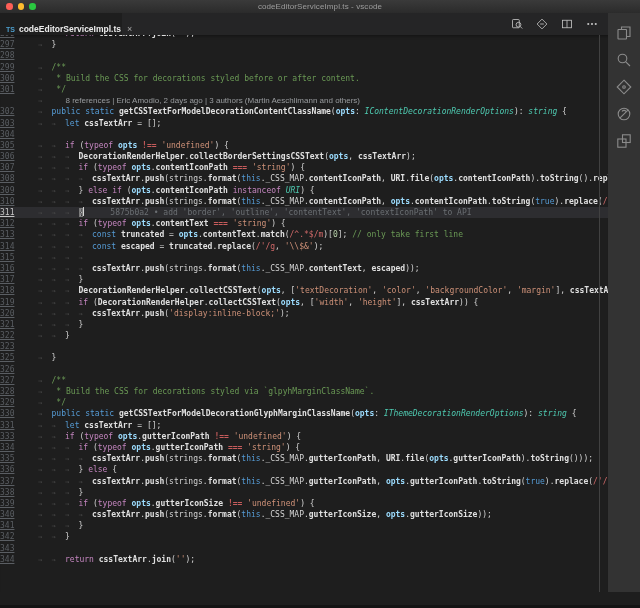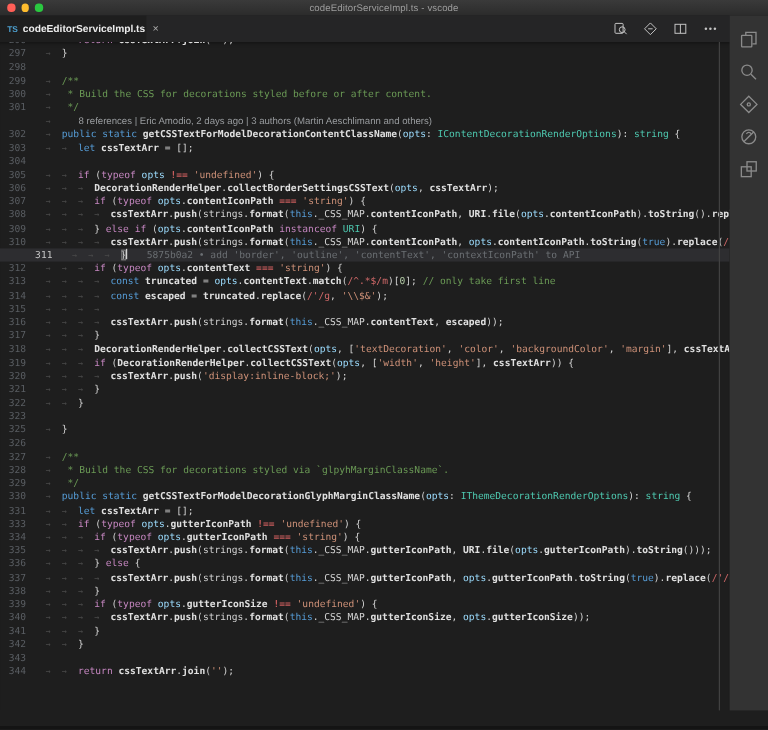--- a/index.html
+++ b/index.html
@@ -20,7 +20,7 @@
   
   .tabbar { position:absolute; top:13px; left:0; width:608px; height:22px; background:#252526;
     display:flex; align-items:stretch; }
-  .tab { width:122px; background:#1e1e1e; display:flex; align-items:flex-end; gap:4px;
+  .tab { width:122px; background:#1e1e1e; display:flex; align-items:center; gap:4px;
     padding:16px 6px; }
   .ts-badge { font-size:7px; font-weight:bold; color:#4d9fce; }
   .tab-label { font-size:8.5px; font-weight:bold; color:#ededed; white-space:nowrap; }

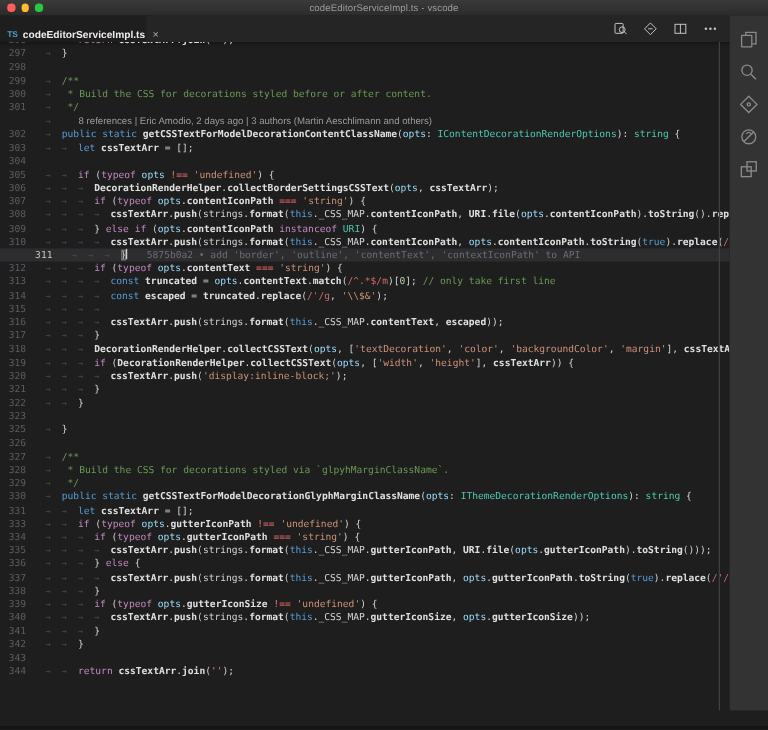--- a/index.html
+++ b/index.html
@@ -36,7 +36,7 @@
   .row { display:flex; height:11.2px; line-height:11.2px; white-space:pre; overflow:hidden;
     font-family:"DejaVu Sans Mono","Liberation Mono",monospace; font-size:8px; }
   .row.cur { background:#2d2d30;padding-left:22px; }
-  .ln { flex:0 0 38px; text-align:center; padding-right:9px; color:#5a5e63; font-size:8px; }
+  .ln { flex:0 0 38px; text-align:left; padding-right:9px; color:#5a5e63; font-size:8px;text-decoration:underline; }
   .row.cur .ln { color:#c6c6c6; }
   .code { flex:1; overflow:hidden; }
   .tabchar { display:inline-block; width:13.5px; color:#4a4a4a; font-size:7px; }

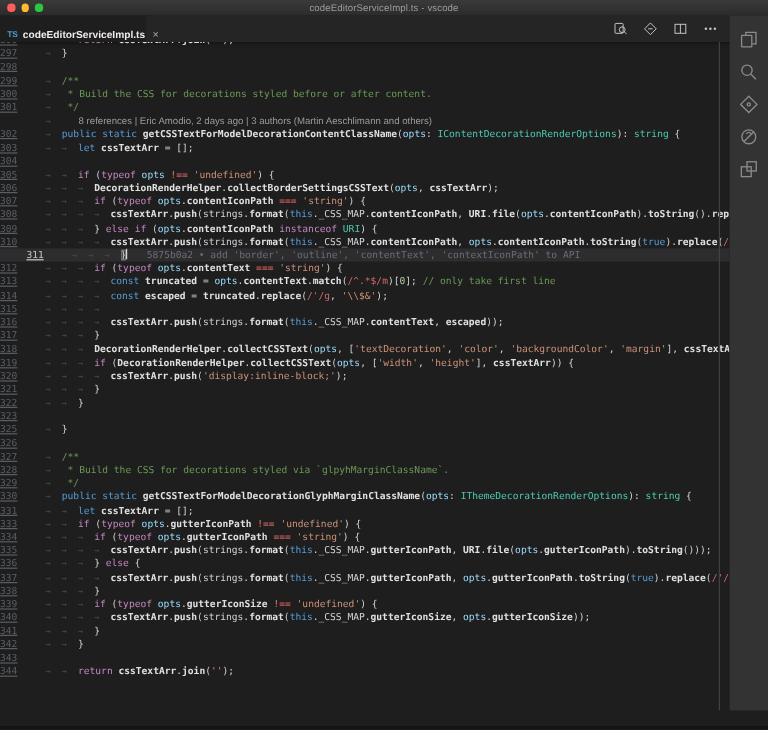--- a/index.html
+++ b/index.html
@@ -44,7 +44,7 @@
   .tok { }
   .kw { color:#569cd6; } .ct { color:#c586c0;margin-top:24px; } .st { color:#ce9178; }
   .ty { color:#4ec9b0; } .cm { color:#6a9955; } .rx { color:#d16969; }
-  .b  { color:#e0e0e0; font-weight:bold; } .pv { color:#9cdcfe; font-weight:normal; }
+  .b  { color:#e0e0e0; font-weight:bold; } .pv { color:#9cdcfe; font-weight:bold; }
   .op { color:#c75c5c; font-weight:bold; } .num{ color:#b5cea8; }
   .n  { color:#d4d4d4; }
   .brkt { color:#d4d4d4; outline:1px solid #7a7a7a; outline-offset:-1px; }

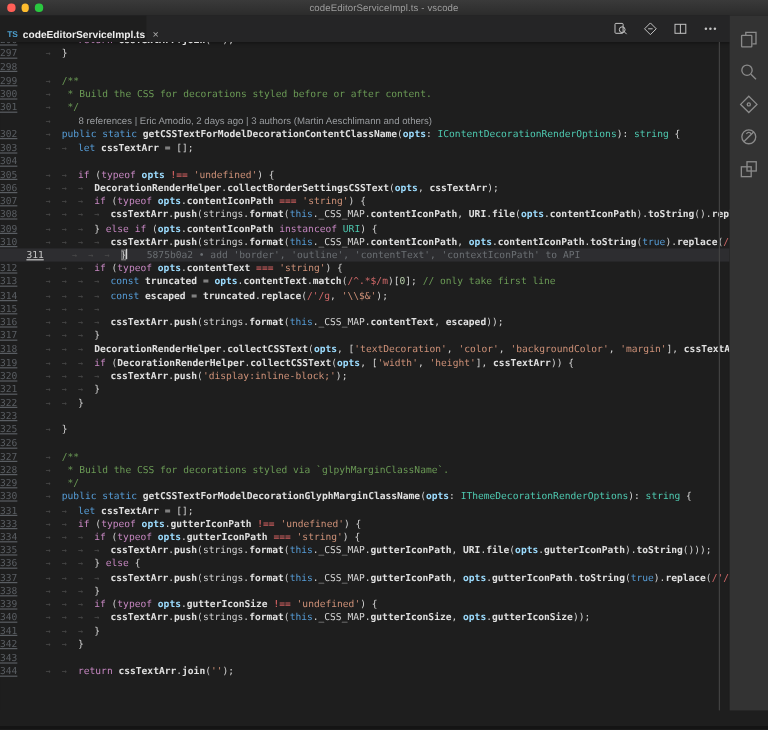--- a/index.html
+++ b/index.html
@@ -43,7 +43,7 @@
   .lens-text { color:#999c9f; font-family:"Liberation Sans",sans-serif; font-size:8px;padding-left:14px; }
   .tok { }
   .kw { color:#569cd6; } .ct { color:#c586c0;margin-top:24px; } .st { color:#ce9178; }
-  .ty { color:#4ec9b0; } .cm { color:#6a9955; } .rx { color:#d16969; }
+  .ty { color:#4ec9b0;font-style:italic; } .cm { color:#6a9955; } .rx { color:#d16969; }
   .b  { color:#e0e0e0; font-weight:bold; } .pv { color:#9cdcfe; font-weight:bold; }
   .op { color:#c75c5c; font-weight:bold; } .num{ color:#b5cea8; }
   .n  { color:#d4d4d4; }

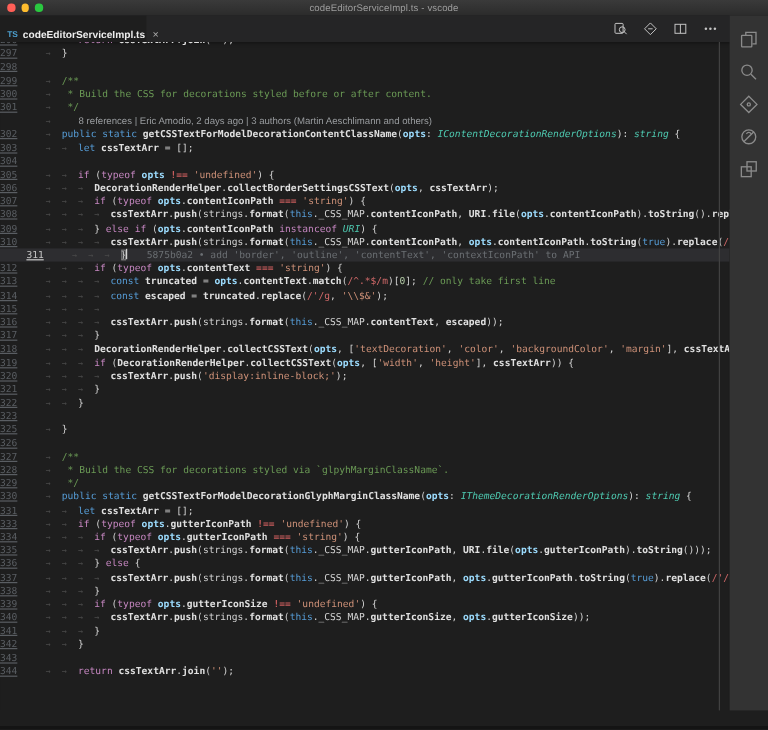--- a/index.html
+++ b/index.html
@@ -35,7 +35,7 @@
   .editor-content { position:absolute; top:-7px; left:0; width:608px; }
   .row { display:flex; height:11.2px; line-height:11.2px; white-space:pre; overflow:hidden;
     font-family:"DejaVu Sans Mono","Liberation Mono",monospace; font-size:8px; }
-  .row.cur { background:#2d2d30;padding-left:22px; }
+  .row.cur { background:#2d2d30; }
   .ln { flex:0 0 38px; text-align:left; padding-right:9px; color:#5a5e63; font-size:8px;text-decoration:underline; }
   .row.cur .ln { color:#c6c6c6; }
   .code { flex:1; overflow:hidden; }

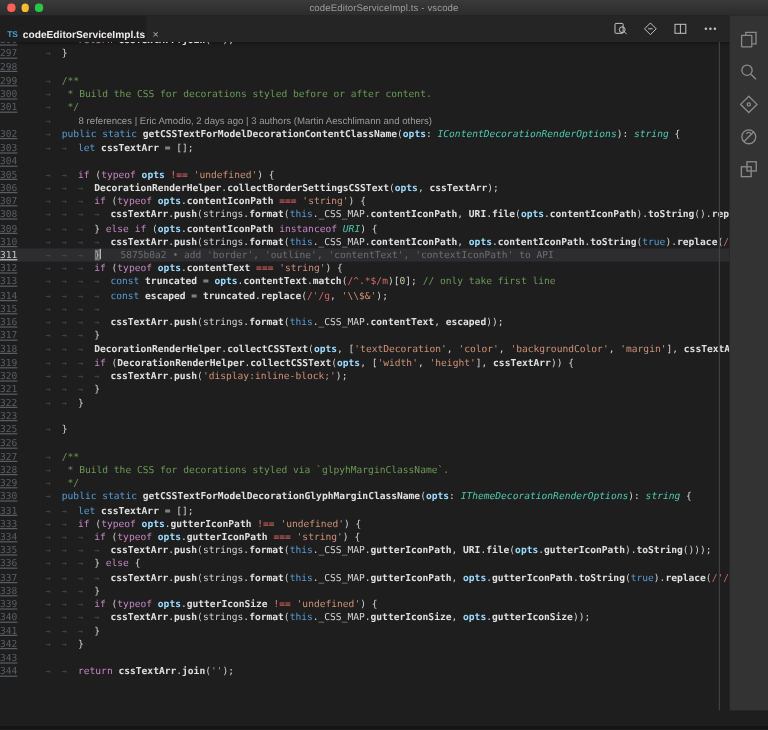--- a/index.html
+++ b/index.html
@@ -49,7 +49,7 @@
   .n  { color:#d4d4d4; }
   .brkt { color:#d4d4d4; outline:1px solid #7a7a7a; outline-offset:-1px; }
   .caret { display:inline-block; width:1px; height:9px; background:#d4d4d4; vertical-align:-1px; }
-  .blame { color:#6b6f73; margin-left:16px; }
+  .blame { color:#6b6f73; margin-left:26px; }
   .ruler { position:absolute; left:599px; top:35px; height:557px; width:1px; background:#414141; }
 
   

